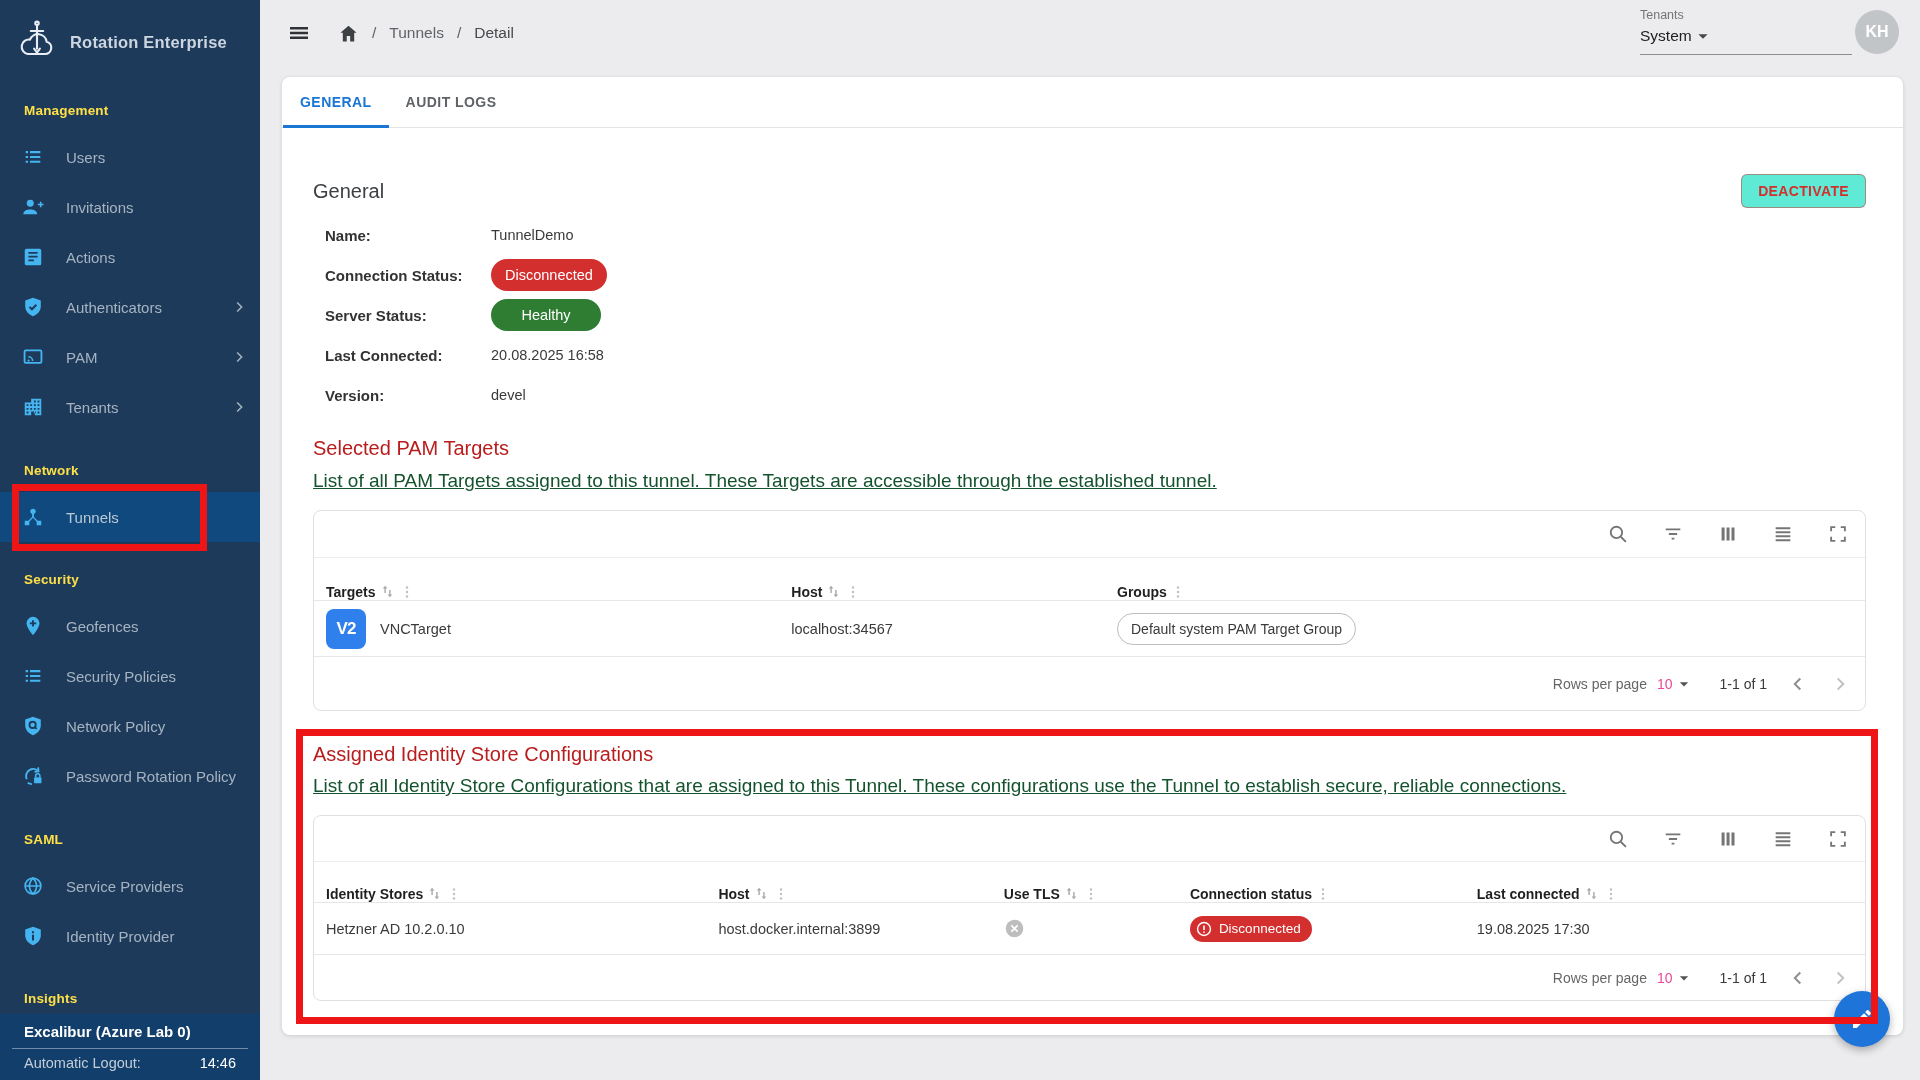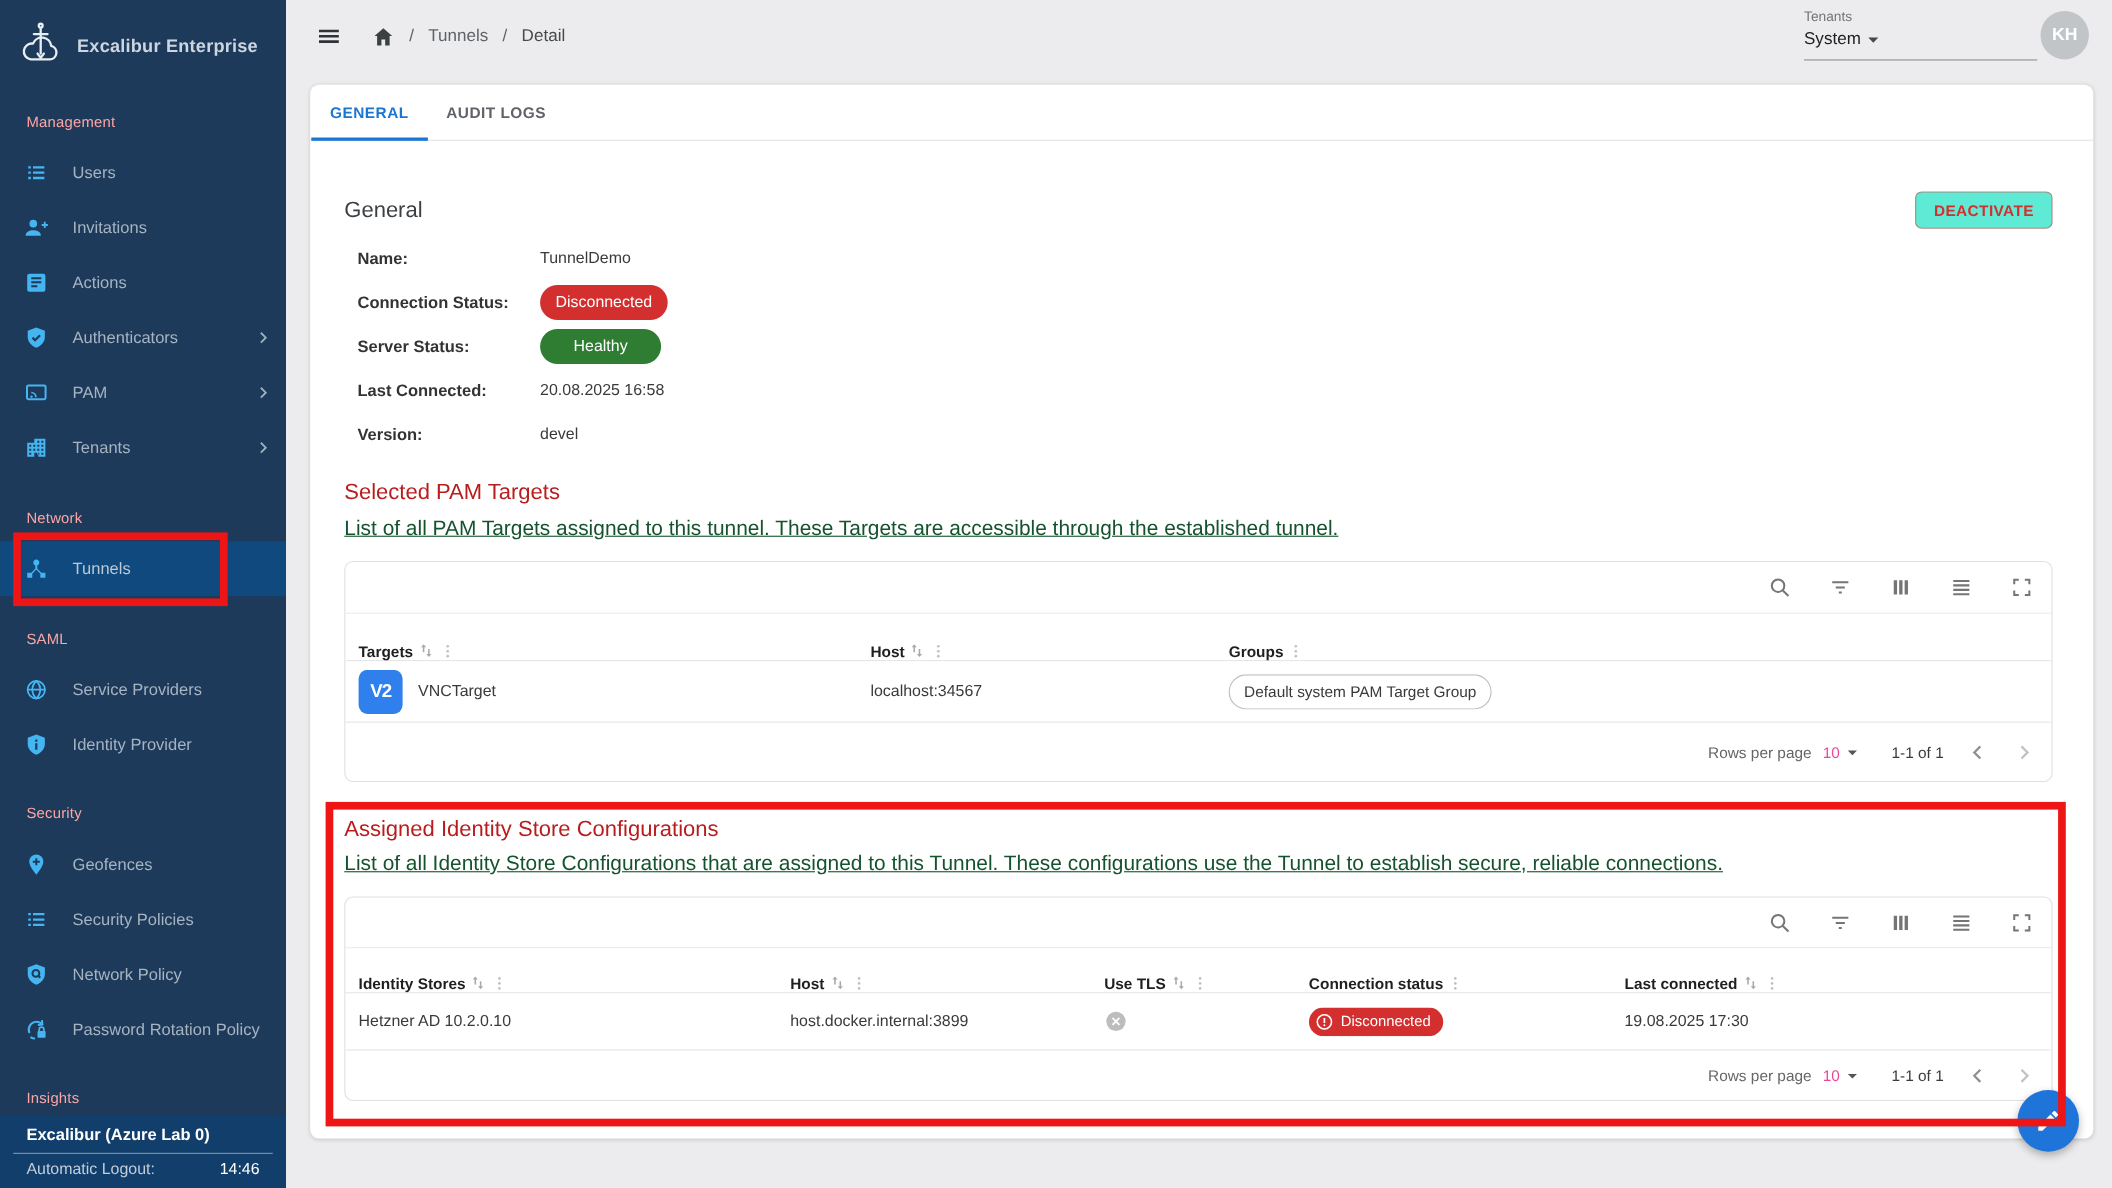--- a/index.html
+++ b/index.html
@@ -109,7 +109,7 @@
         <path d="M14.5 36.5h18a6.5 6.5 0 0 0 1.5-12.8 9 9 0 0 0-17.3-2.2A6.8 6.8 0 0 0 14.5 36.5z"></path>
       </svg>
     </span>
-    <span class="brand-text">Excalibur Enterprise</span>
+    <span class="brand-text">Rotation Enterprise</span>
   </div>
   <nav id="sidebar-nav">
       <div class="nav-sec nav-sec-management">

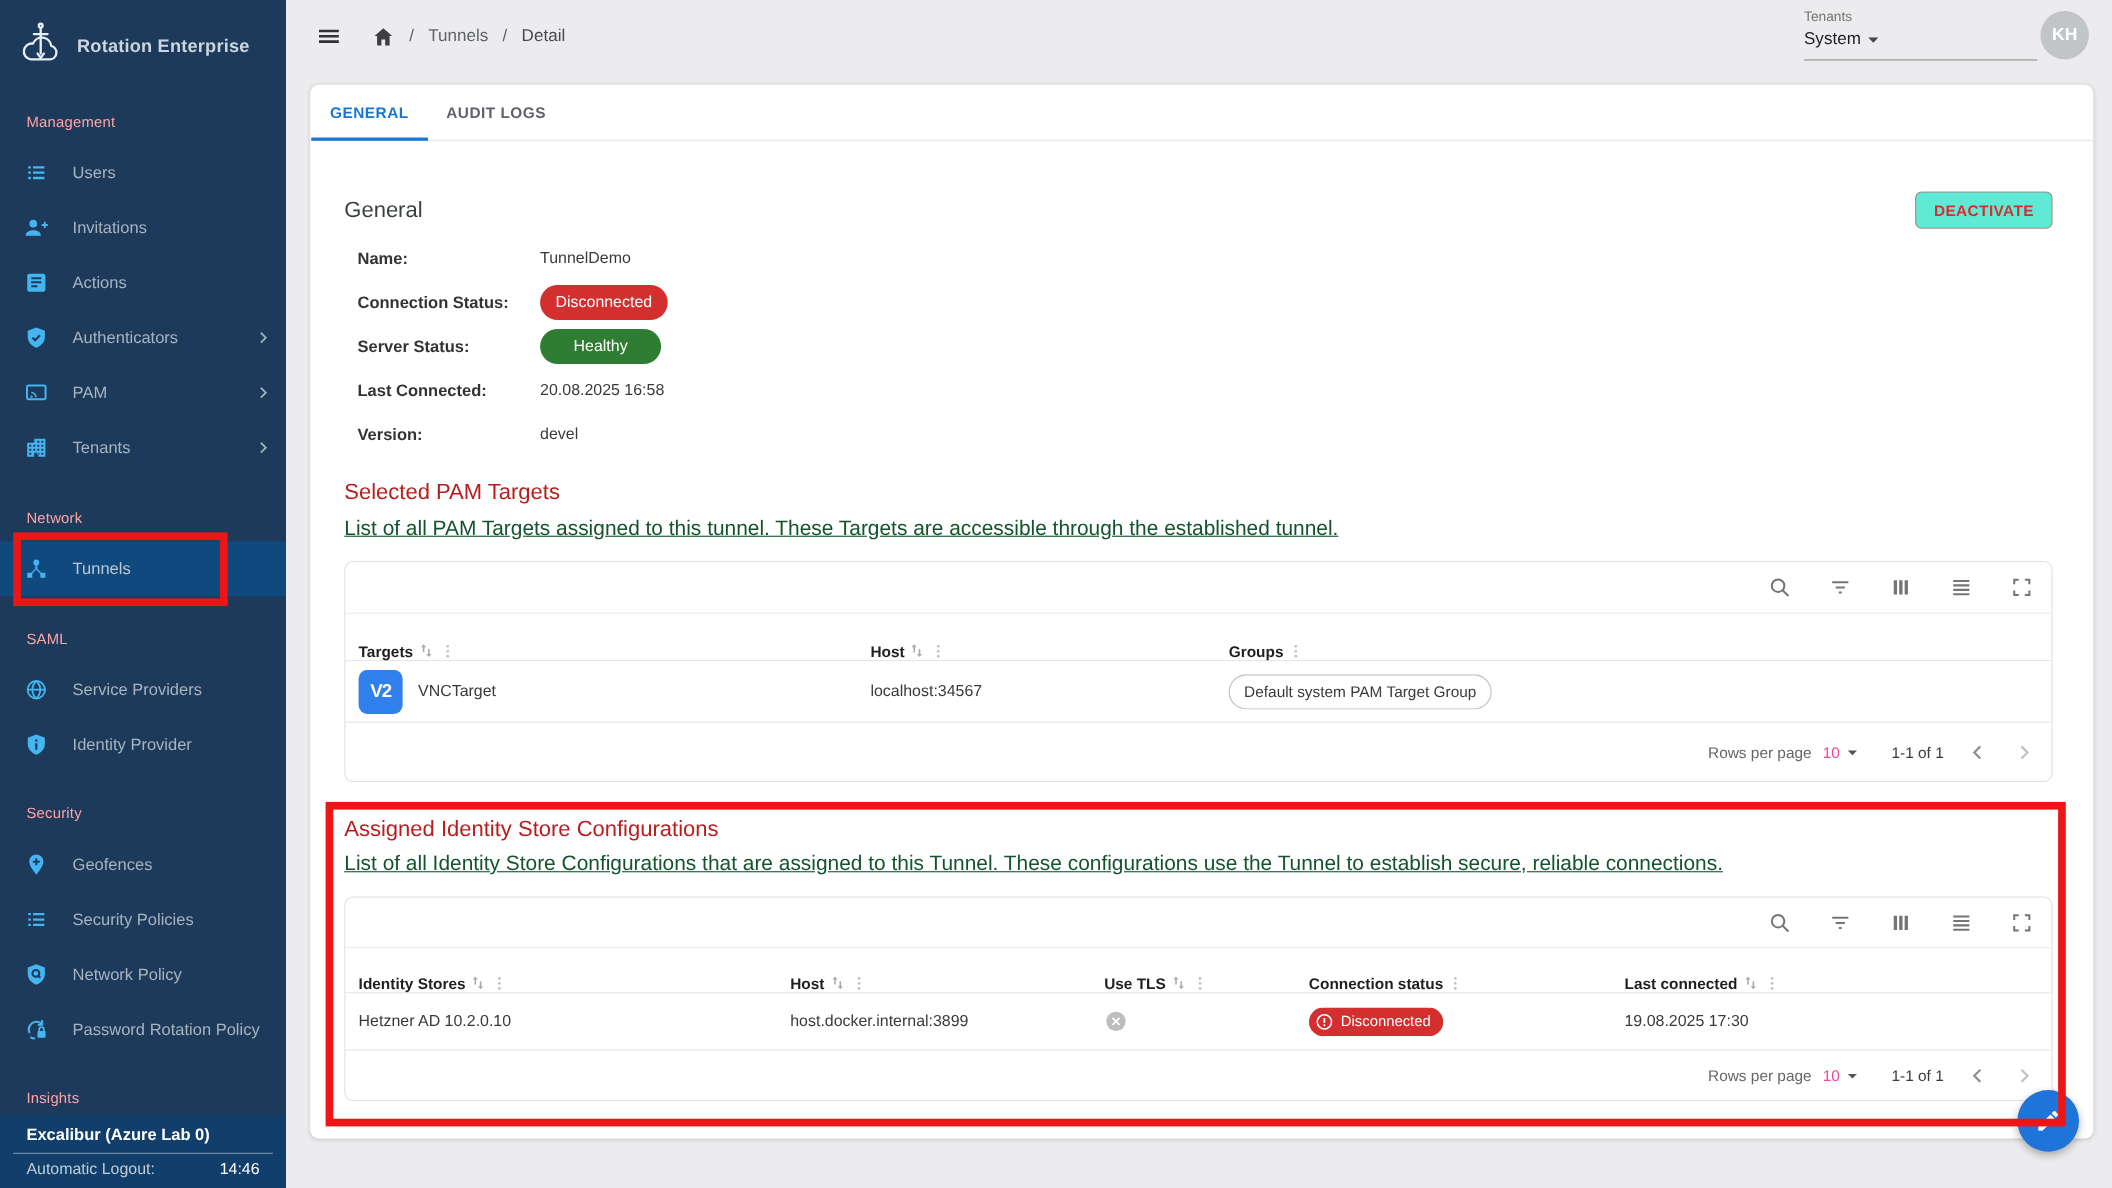--- a/index.html
+++ b/index.html
@@ -15,7 +15,7 @@
   .brand { display:flex; align-items:center; gap:10px; height:70px; padding:14px 0 0 14px; }
   .brand-icon { width:46px; height:46px; color:#e8eef4; flex:0 0 auto; }
   .brand-text { color:#ccd6e0; font-size:16.5px; font-weight:600; letter-spacing:.2px; }
-  .nav-section-label { margin:33px 1px 0 24px; height:22px; font-size:13.5px; font-weight:400; color:#fca5a5; letter-spacing:.2px; }
+  .nav-section-label { margin:33px 1px 0 24px; height:22px; font-size:13.5px; font-weight:700; color:#fde047; letter-spacing:.2px; }
   .nav-items { margin-top:7px; }
   .nav-sec-network .nav-section-label, .nav-sec-saml .nav-section-label { margin-top:31px; }
   .nav-sec-security .nav-section-label, .nav-sec-insights .nav-section-label { margin-top:30px; }

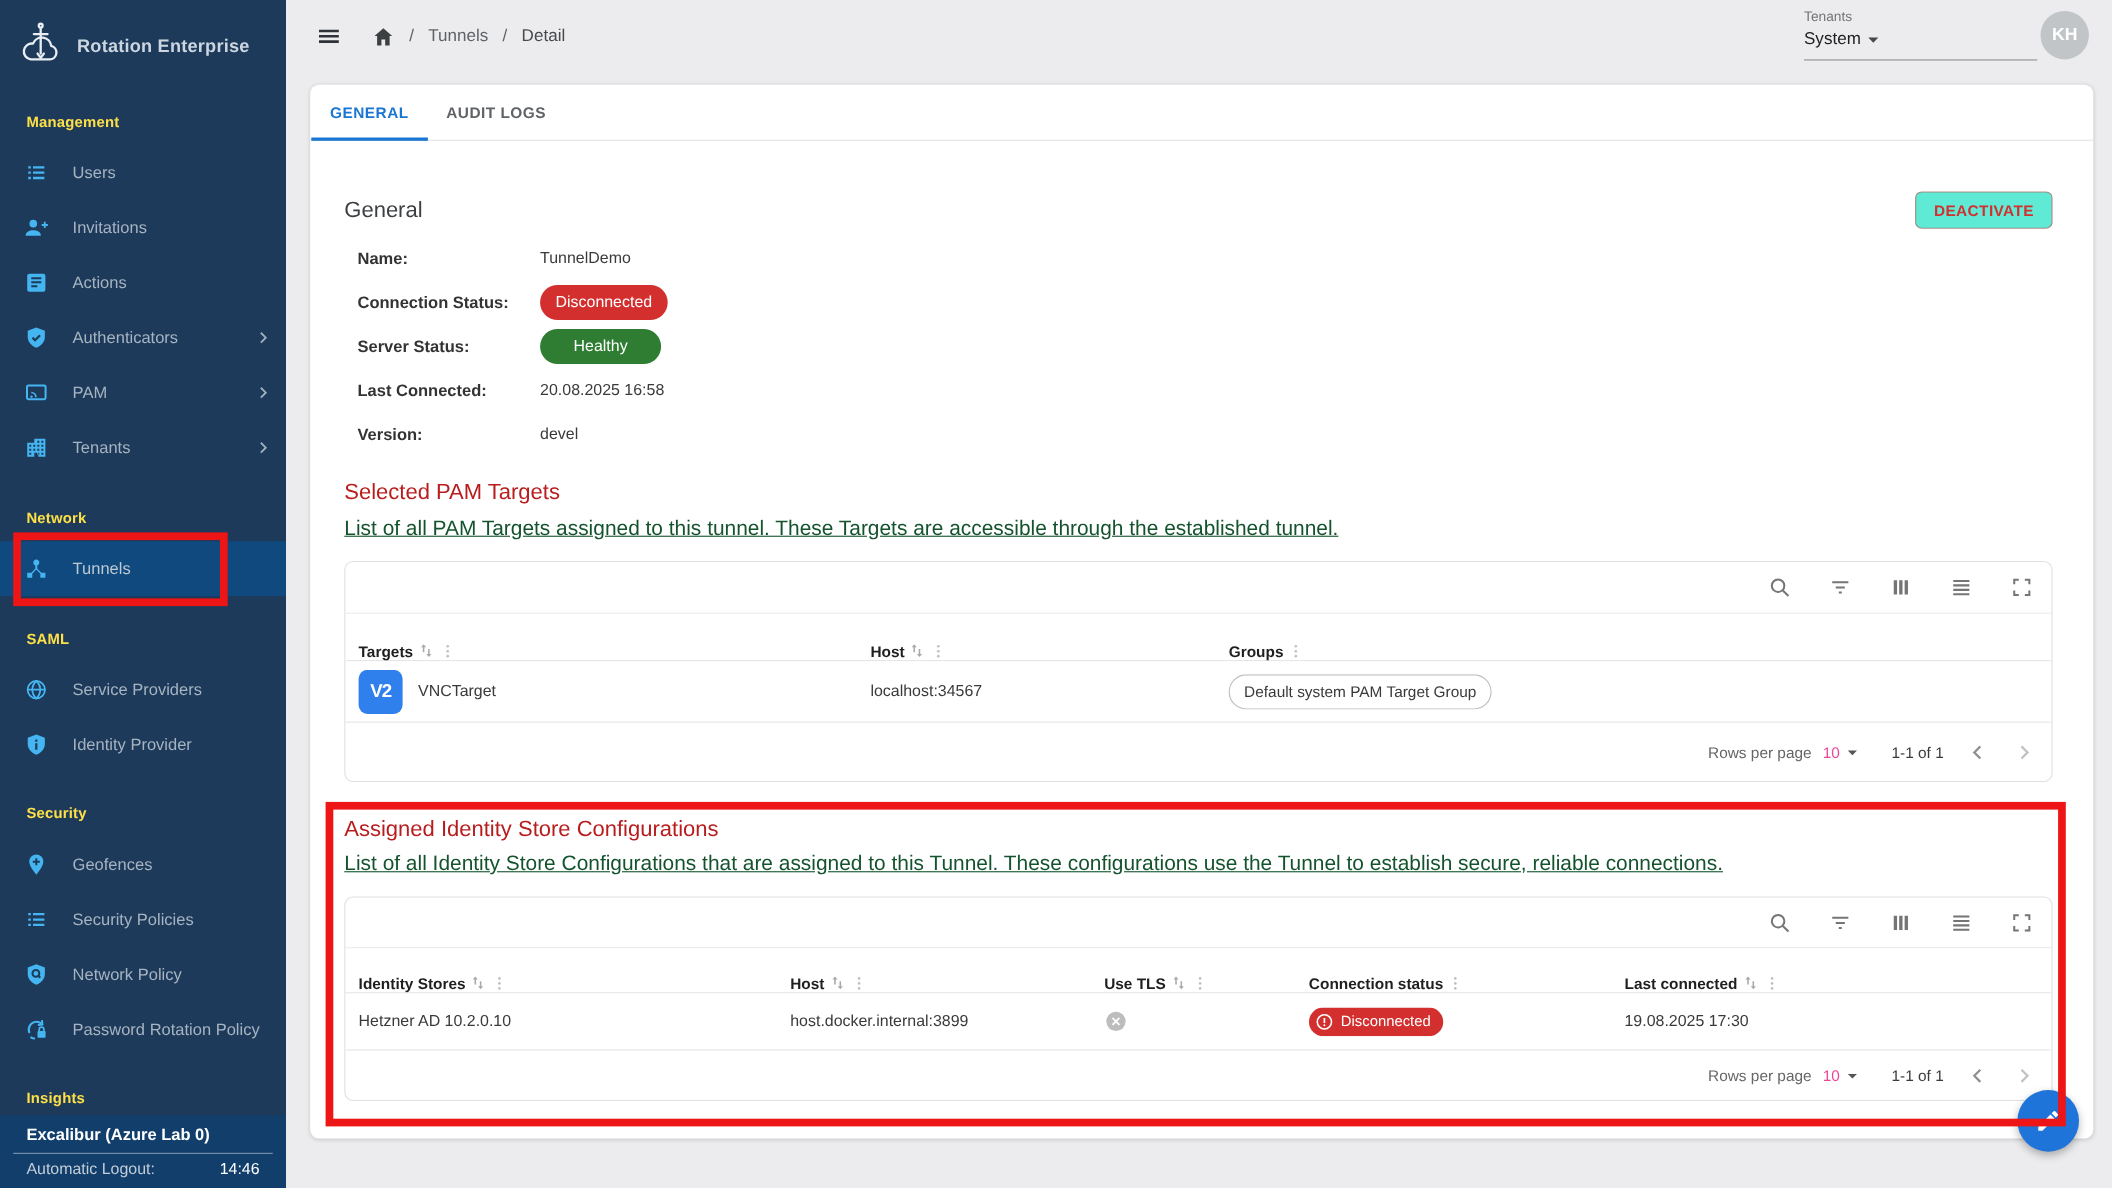--- a/index.html
+++ b/index.html
@@ -198,29 +198,6 @@
           </div>
         </div>
       </div>
-      <div class="nav-sec nav-sec-saml">
-        <div class="nav-section-label">SAML</div>
-        <div class="nav-items">
-          <div class="nav-item">
-            <span class="ico">
-              <svg viewBox="0 0 24 24" fill="none" stroke="currentColor" stroke-width="1.8">
-                <circle cx="12" cy="12" r="8.6"></circle>
-                <path d="M3.4 12h17.2M12 3.4c2.7 2.6 3.9 5.5 3.9 8.6s-1.2 6-3.9 8.6c-2.7-2.6-3.9-5.5-3.9-8.6s1.2-6 3.9-8.6z"></path>
-              </svg>
-            </span>
-            <span class="nav-label">Service Providers</span>
-          </div>
-          <div class="nav-item">
-            <span class="ico">
-              <svg viewBox="0 0 24 24">
-                <path fill="currentColor" d="M12 1.8l8.5 3.2v6.1c0 5.2-3.6 9-8.5 10.9C7.1 20.1 3.5 16.3 3.5 11.1V5z"></path>
-                <path d="M10.9 6.8h2.2V9h-2.2zM10.9 10.6h2.2V17h-2.2z" fill="#1E3A5A"></path>
-              </svg>
-            </span>
-            <span class="nav-label">Identity Provider</span>
-          </div>
-        </div>
-      </div>
       <div class="nav-sec nav-sec-security">
         <div class="nav-section-label">Security</div>
         <div class="nav-items">
@@ -262,6 +239,29 @@
               </svg>
             </span>
             <span class="nav-label">Password Rotation Policy</span>
+          </div>
+        </div>
+      </div>
+      <div class="nav-sec nav-sec-saml">
+        <div class="nav-section-label">SAML</div>
+        <div class="nav-items">
+          <div class="nav-item">
+            <span class="ico">
+              <svg viewBox="0 0 24 24" fill="none" stroke="currentColor" stroke-width="1.8">
+                <circle cx="12" cy="12" r="8.6"></circle>
+                <path d="M3.4 12h17.2M12 3.4c2.7 2.6 3.9 5.5 3.9 8.6s-1.2 6-3.9 8.6c-2.7-2.6-3.9-5.5-3.9-8.6s1.2-6 3.9-8.6z"></path>
+              </svg>
+            </span>
+            <span class="nav-label">Service Providers</span>
+          </div>
+          <div class="nav-item">
+            <span class="ico">
+              <svg viewBox="0 0 24 24">
+                <path fill="currentColor" d="M12 1.8l8.5 3.2v6.1c0 5.2-3.6 9-8.5 10.9C7.1 20.1 3.5 16.3 3.5 11.1V5z"></path>
+                <path d="M10.9 6.8h2.2V9h-2.2zM10.9 10.6h2.2V17h-2.2z" fill="#1E3A5A"></path>
+              </svg>
+            </span>
+            <span class="nav-label">Identity Provider</span>
           </div>
         </div>
       </div>

